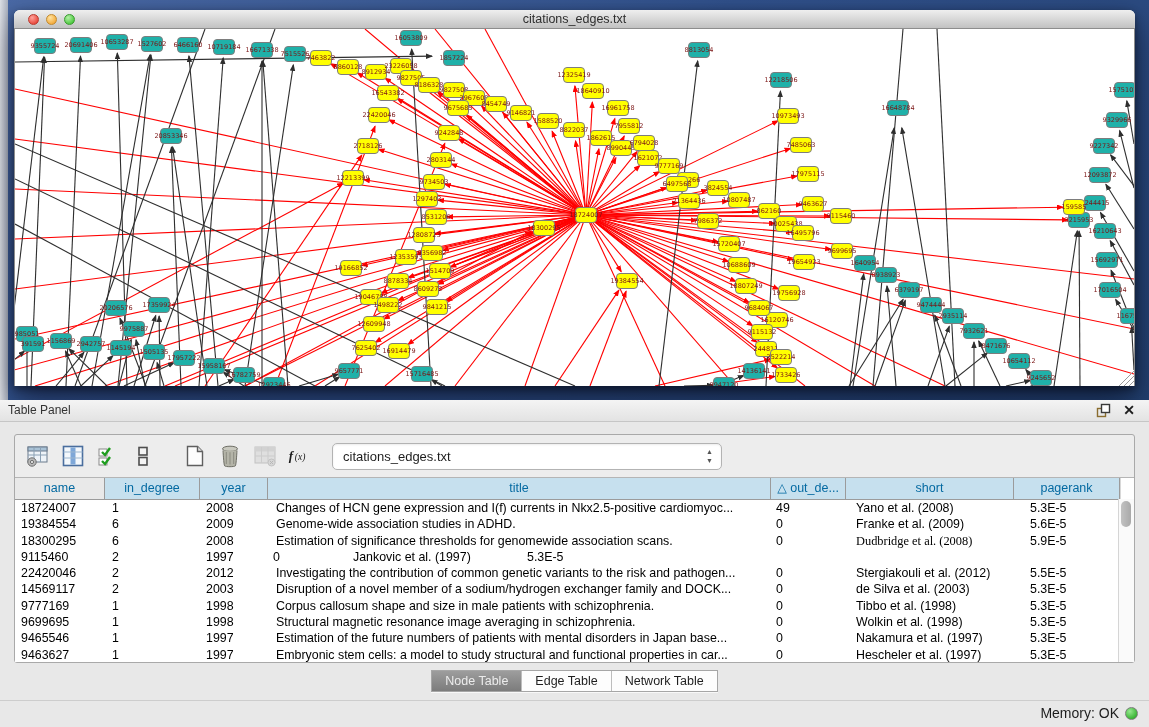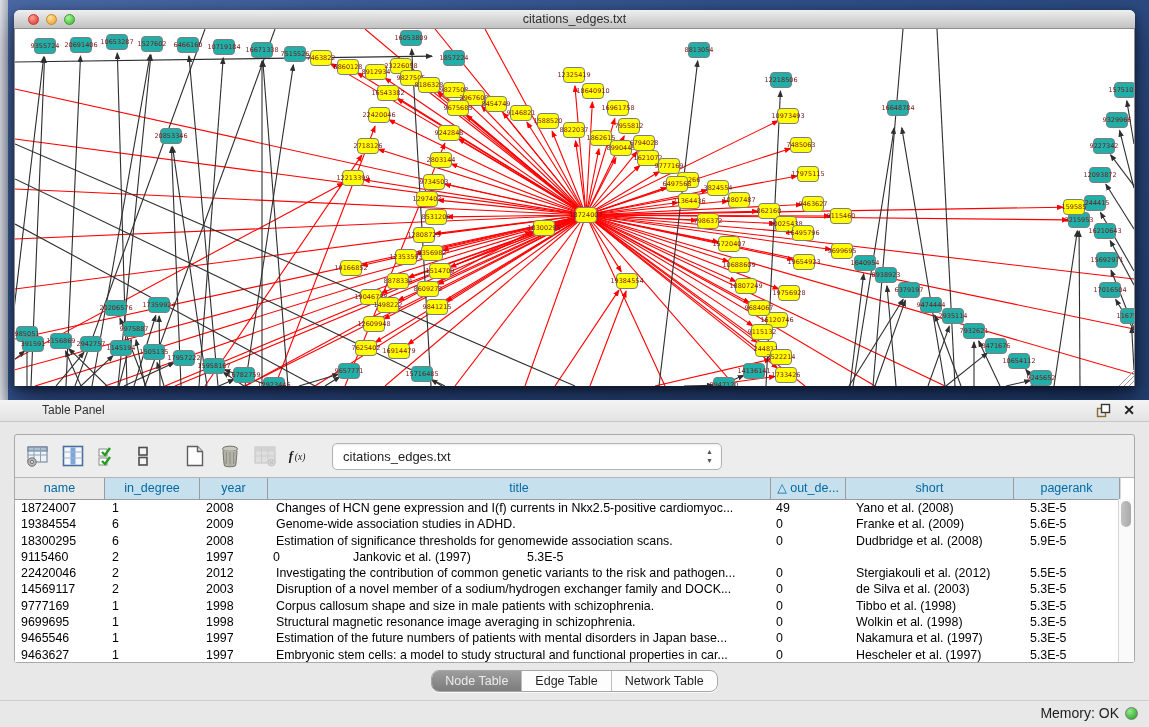--- a/index.html
+++ b/index.html
@@ -30,7 +30,7 @@
   .table-panel{position:absolute;left:0;top:400px;width:1149px;height:327px;background:#e8e8e8;}
   .panel-header{height:21px;background:linear-gradient(#f4f4f4,#e3e3e3);
           border-bottom:1px solid #c6c6c6;position:relative;}
-  .panel-header .ph-title{font-size:12px;color:#333;line-height:21px;padding-left:8px;margin-left:34px;}
+  .panel-header .ph-title{font-size:12px;color:#333;line-height:21px;padding-left:8px;}
   .ph-float{position:absolute;right:38px;top:3px;width:15px;height:15px;}
   .ph-close{position:absolute;right:14px;top:1px;font-size:14px;font-weight:bold;color:#1c1c1c;line-height:19px;}
   .panel-body{position:absolute;left:14px;top:34px;width:1121px;}

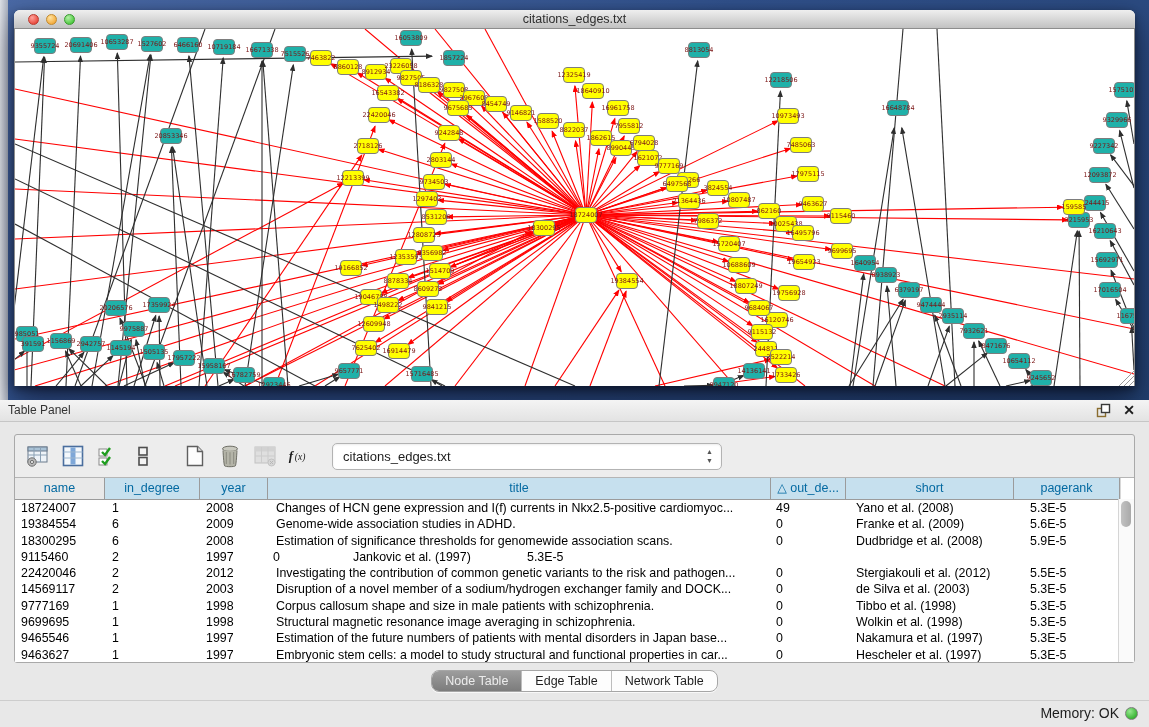--- a/index.html
+++ b/index.html
@@ -651,7 +651,7 @@
               <div class="t-cell" style="width: 68px; padding-left: 6px;">2008</div>
               <div class="t-cell" style="width: 503px; padding-left: 8px;">Estimation of significance thresholds for genomewide association scans.</div>
               <div class="t-cell" style="width: 75px; padding-left: 5px;">0</div>
-              <div class="t-cell" style="width: 168px; padding-left: 10px;">Dudbridge et al. (2008)</div>
+              <div class="t-cell" style="width: 168px; padding-left: 10px; font-family: Liberation Serif, serif;">Dudbridge et al. (2008)</div>
               <div class="t-cell" style="width: 106px; padding-left: 16px;">5.9E-5</div>
             </div>
             <div class="t-row">

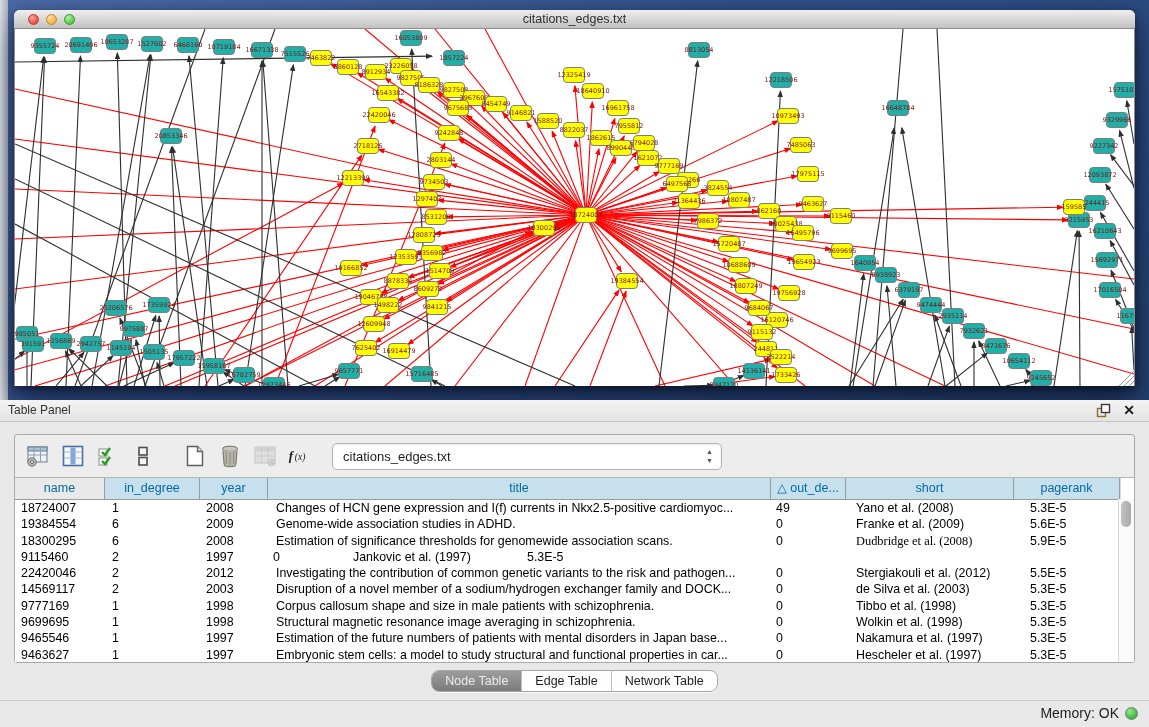--- a/index.html
+++ b/index.html
@@ -59,7 +59,7 @@
           background:linear-gradient(90deg,#c2c2c2,#a9a9a9);}
 
   .tabs-row{margin-top:7px;text-align:center;}
-  .seg{display:inline-flex;border:1px solid #a6a6a6;border-radius:8px;overflow:hidden;
+  .seg{display:inline-flex;border:1px solid #a6a6a6;border-radius:0;overflow:hidden;
        background:#fdfdfd;height:20px;box-shadow:0 1px 0 rgba(255,255,255,.7);}
   .seg-item{padding:0 13px;line-height:20px;font-size:12.5px;color:#1e1e1e;border-right:1px solid #bdbdbd;}
   .seg-item:last-child{border-right:none;}

